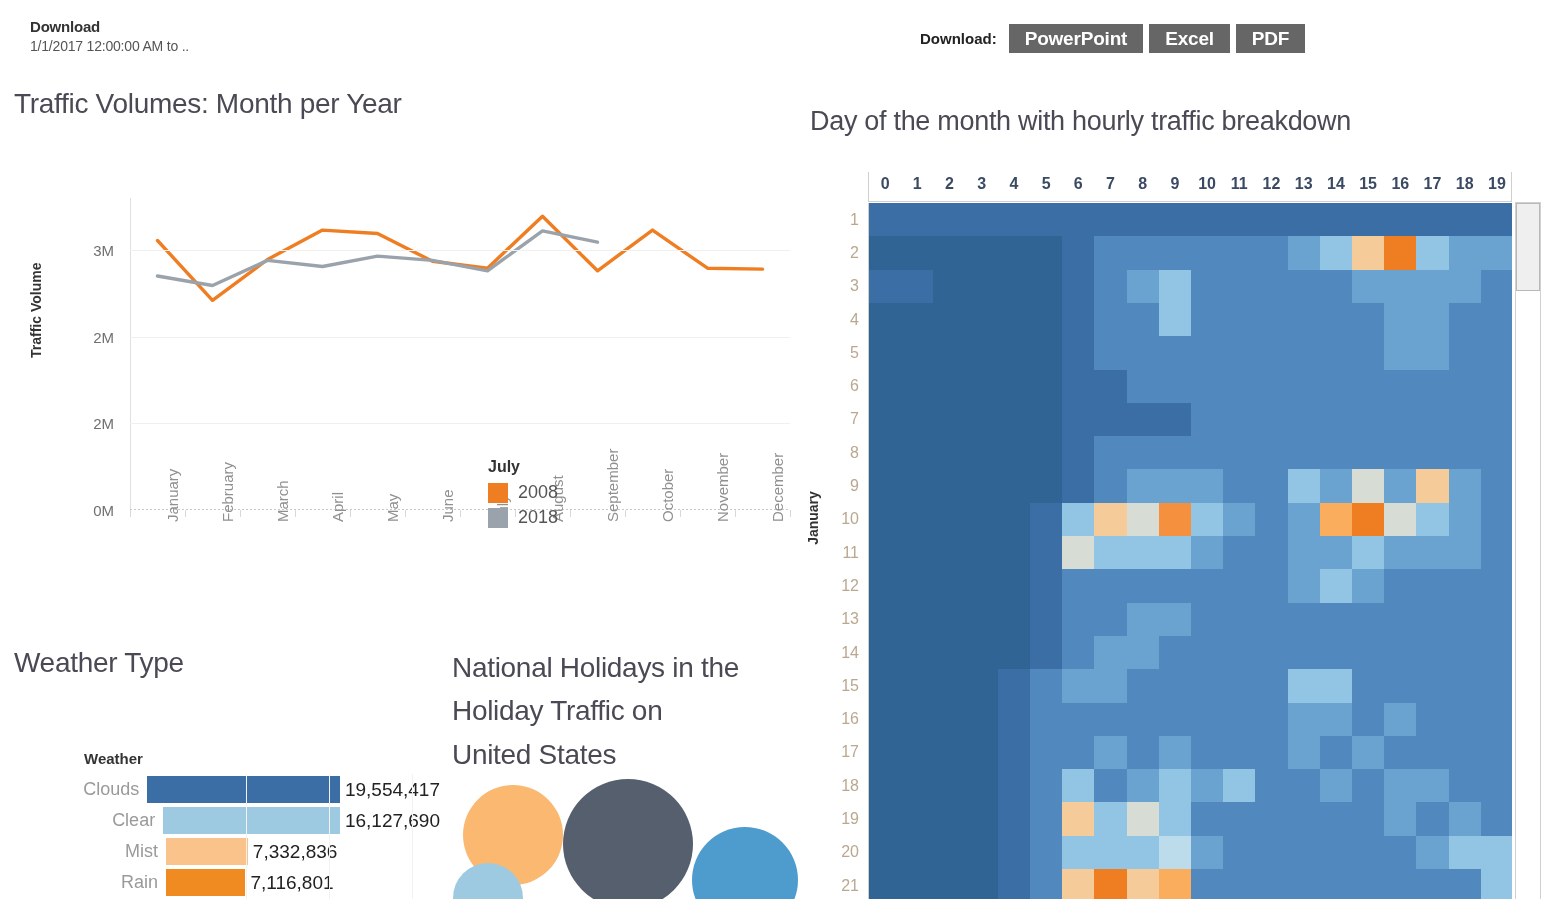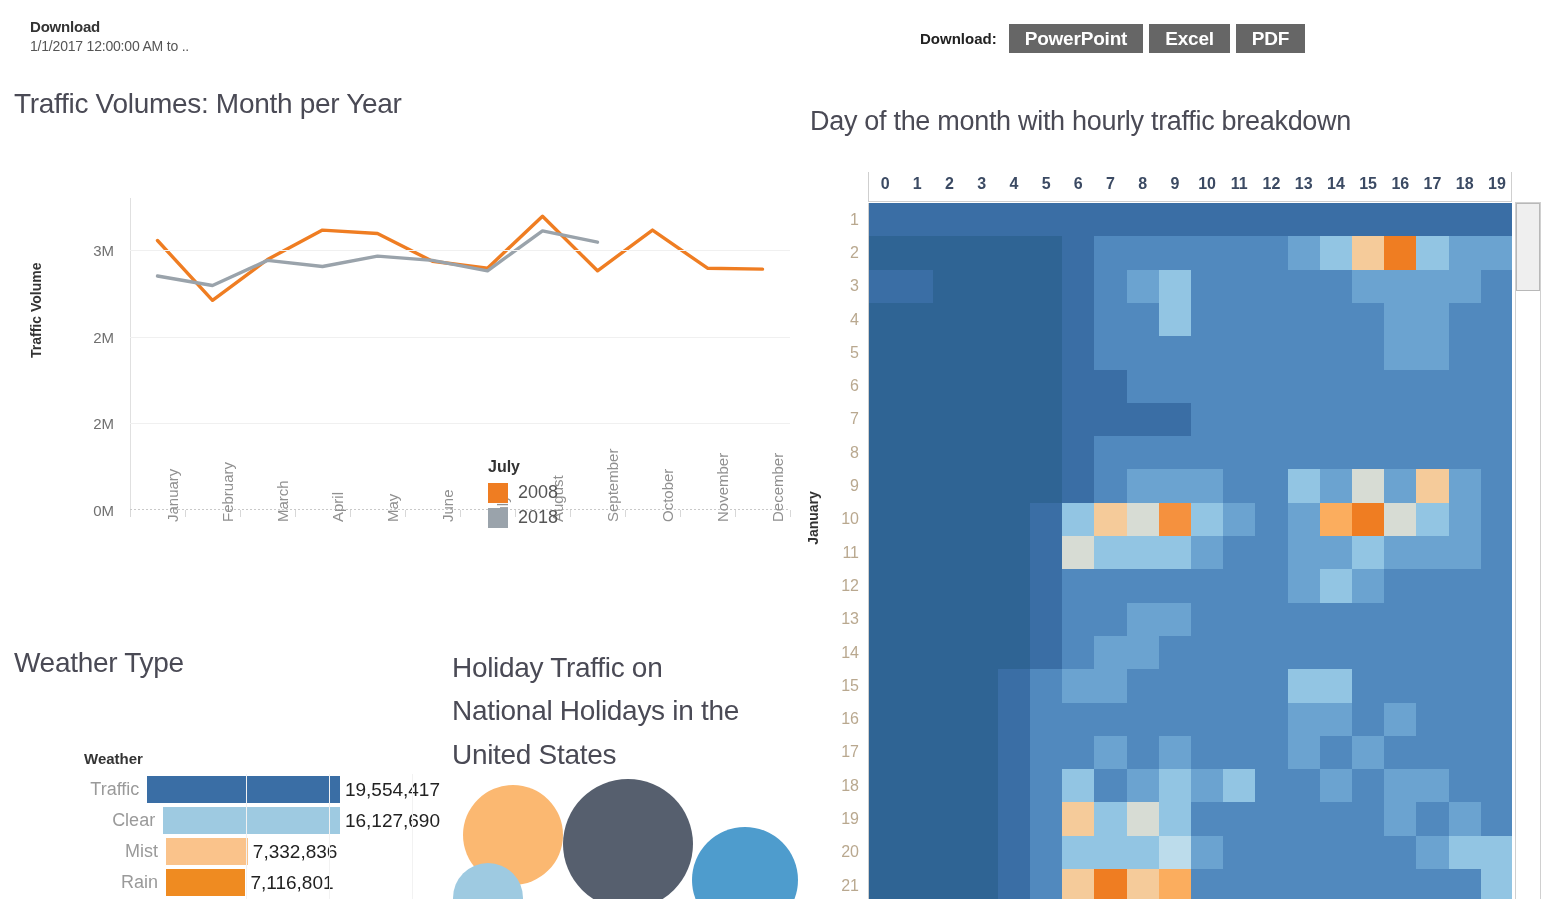--- a/index.html
+++ b/index.html
@@ -199,8 +199,8 @@
 
   <div id="bubble-panel">
     <div id="bubble-title" class="viz-title">
+      <div>National Holidays in the</div>
       <div>Holiday Traffic on</div>
-      <div>National Holidays in the</div>
       <div>United States</div>
     </div>
     <div id="bubbles">

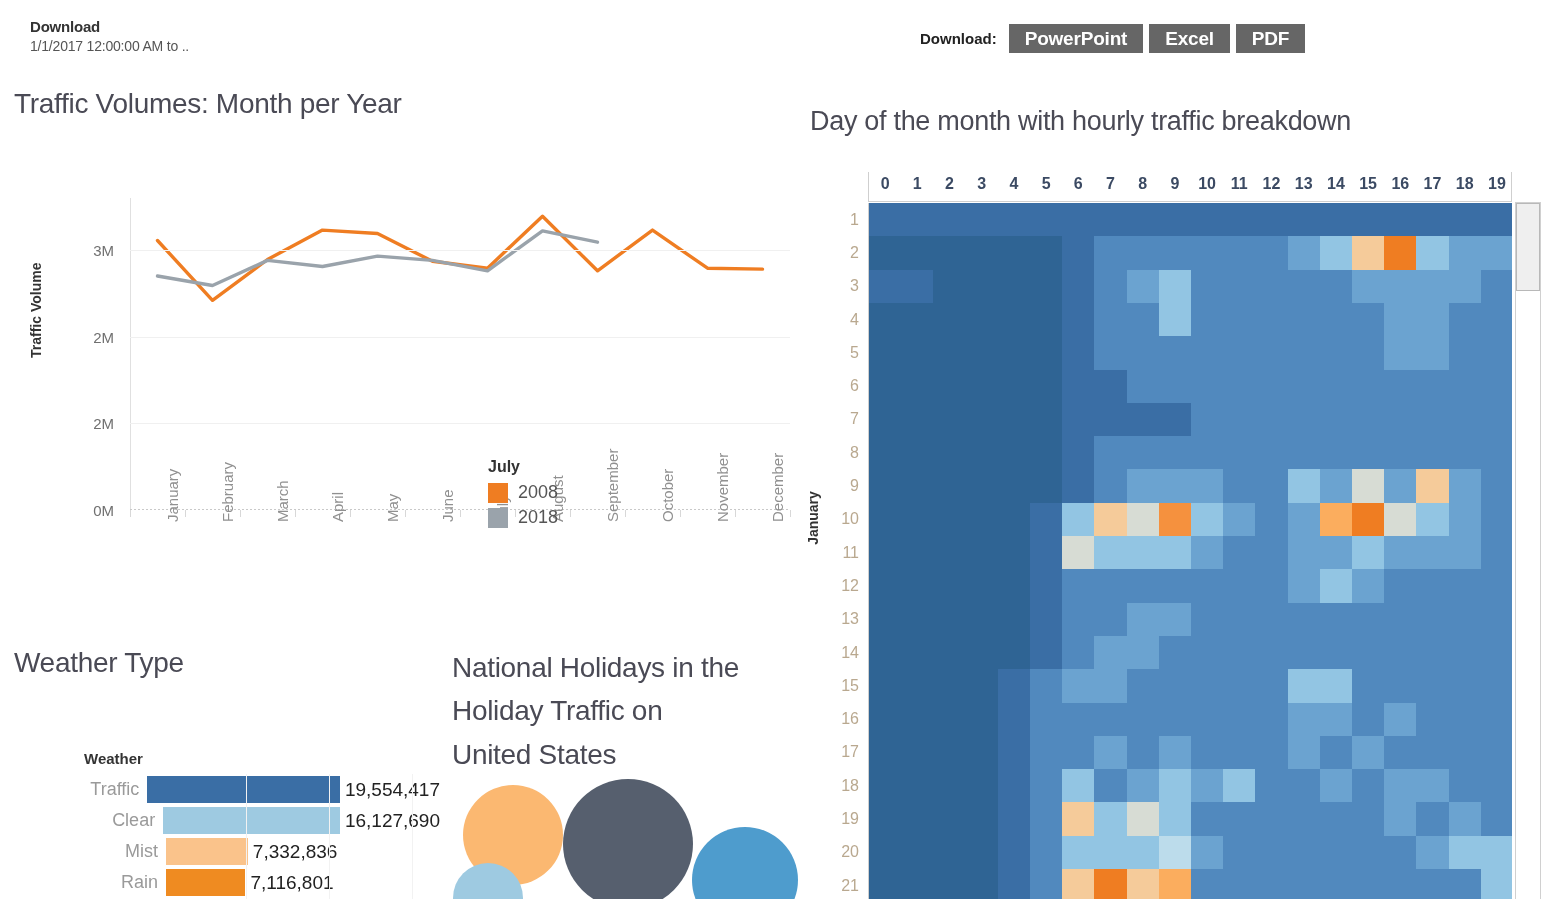--- a/index.html
+++ b/index.html
@@ -172,7 +172,7 @@
     <div id="weather-head">Weather</div>
     <div class="wbars" id="wbars">
         <div class="wrow">
-          <div class="wrow-label">Traffic</div>
+          <div class="wrow-label">Clouds</div>
           <div class="wrow-bar" style="width: 218.282px; background: rgb(58, 110, 165);"></div>
           <div class="wrow-val">19,554,417</div>
         </div>

